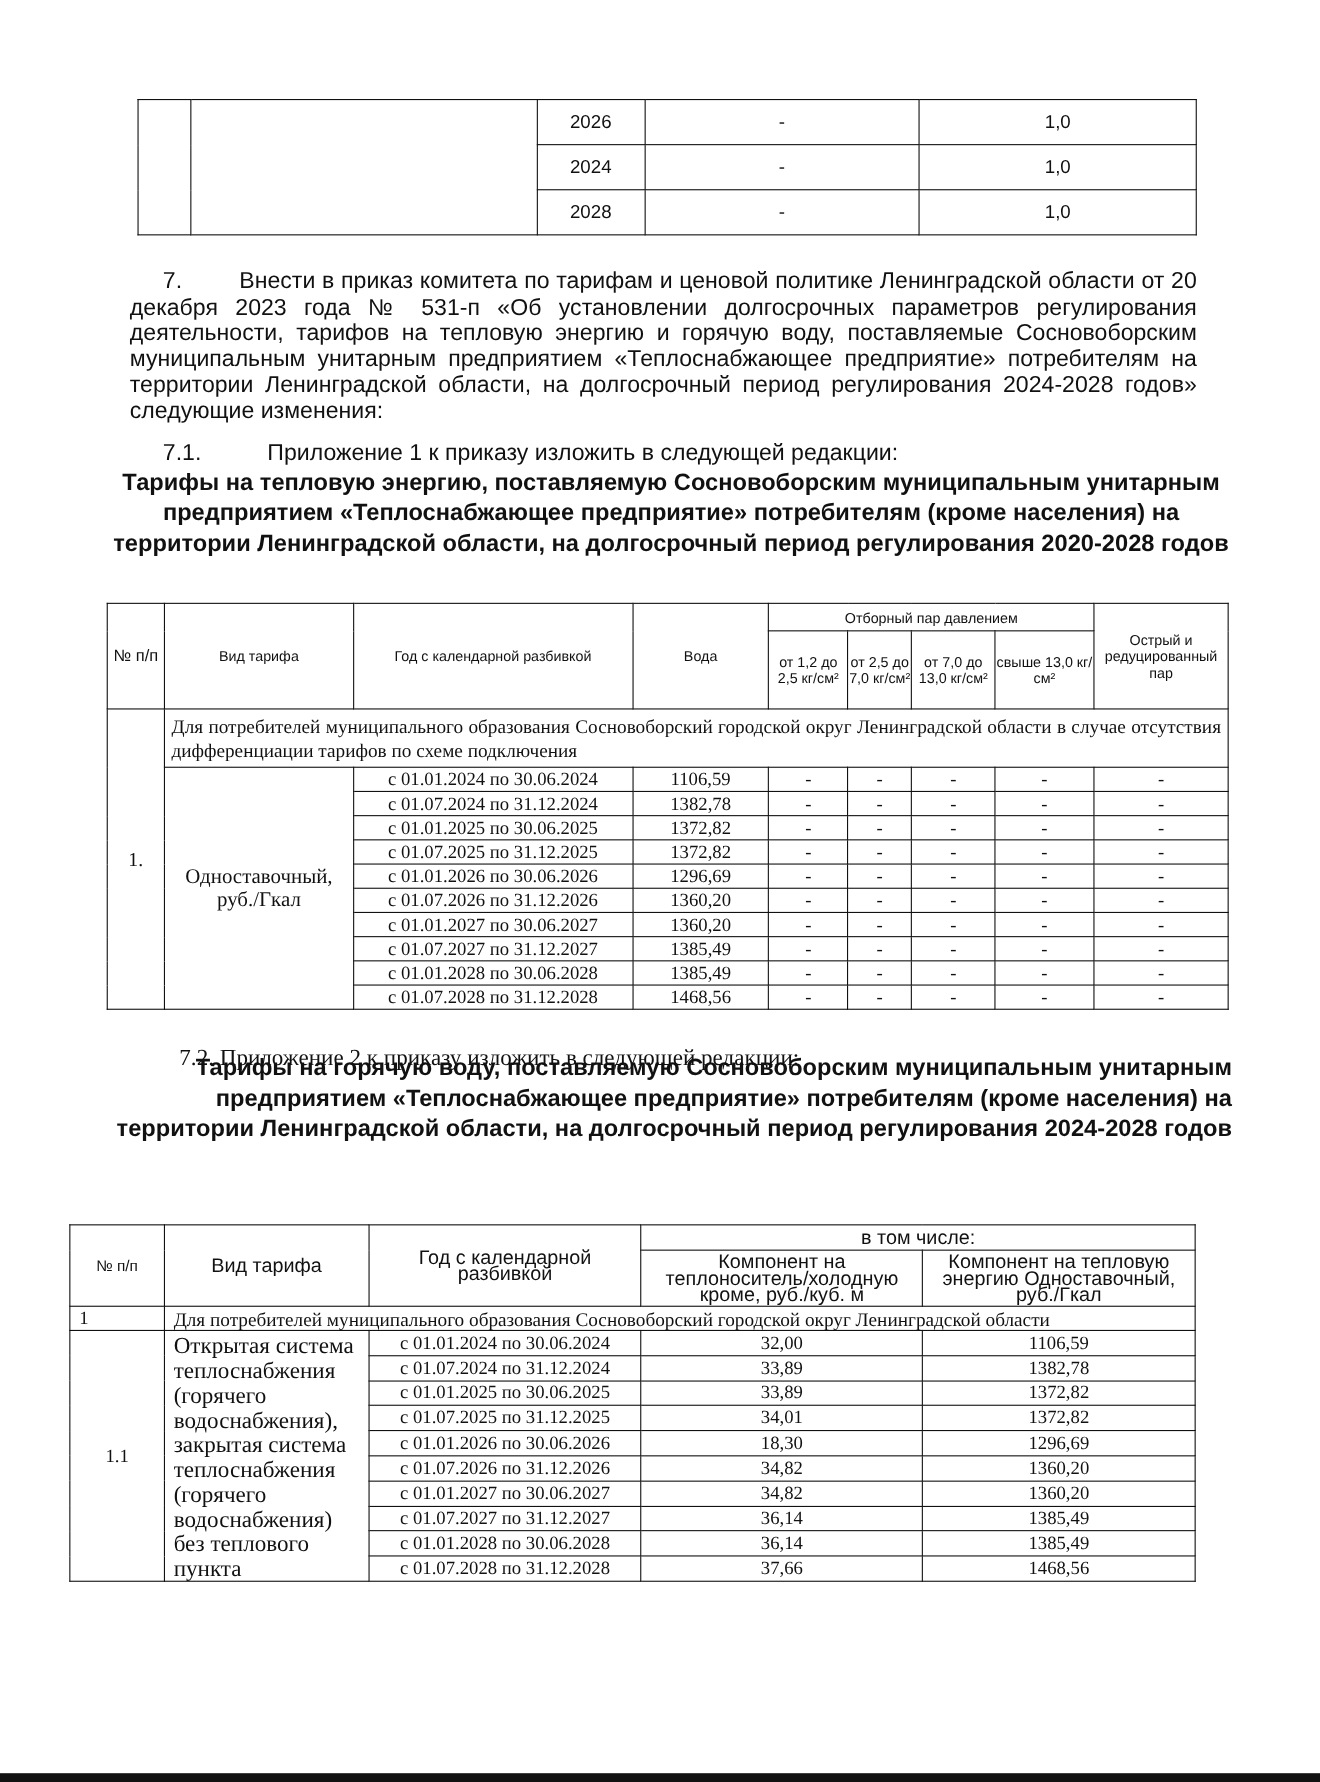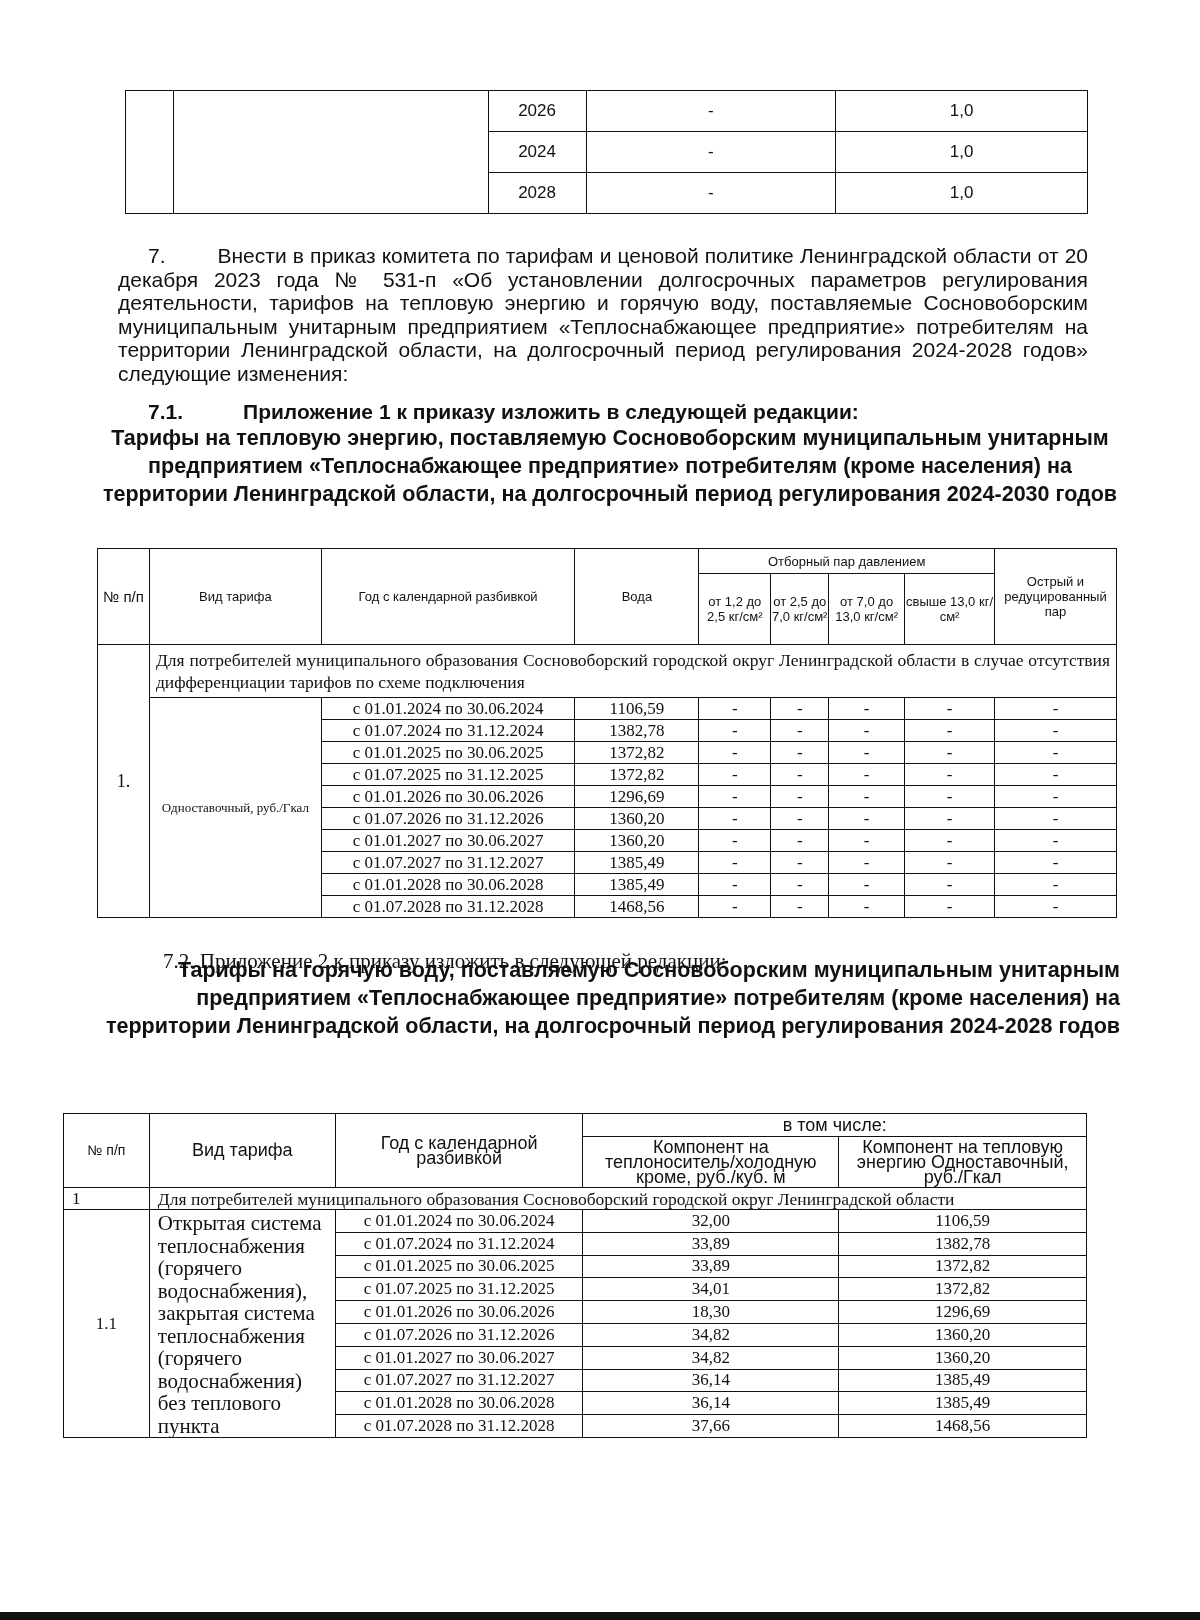--- a/index.html
+++ b/index.html
@@ -64,7 +64,7 @@
 <div class="para cond" style="top:244px;">
   <span style="display:inline-block;width:30px;"></span><span>7.</span><span style="display:inline-block;width:52px;"></span><span>Внести в приказ комитета по тарифам и ценовой политике Ленинградской области от 20 декабря 2023 года № 531-п «Об установлении долгосрочных параметров регулирования деятельности, тарифов на тепловую энергию и горячую воду, поставляемые Сосновоборским муниципальным унитарным предприятием «Теплоснабжающее предприятие» потребителям на территории Ленинградской области, на долгосрочный период регулирования 2024-2028 годов» следующие изменения:</span>
 </div>
-<div class="para cond" style="top:400px;font-weight:bold;">
+<div class="para cond" style="top:400px;">
   <span style="display:inline-block;width:30px;"></span><span>7.1.</span><span style="display:inline-block;width:60px;"></span><span>Приложение 1 к приказу изложить в следующей редакции:</span>
 </div>
 

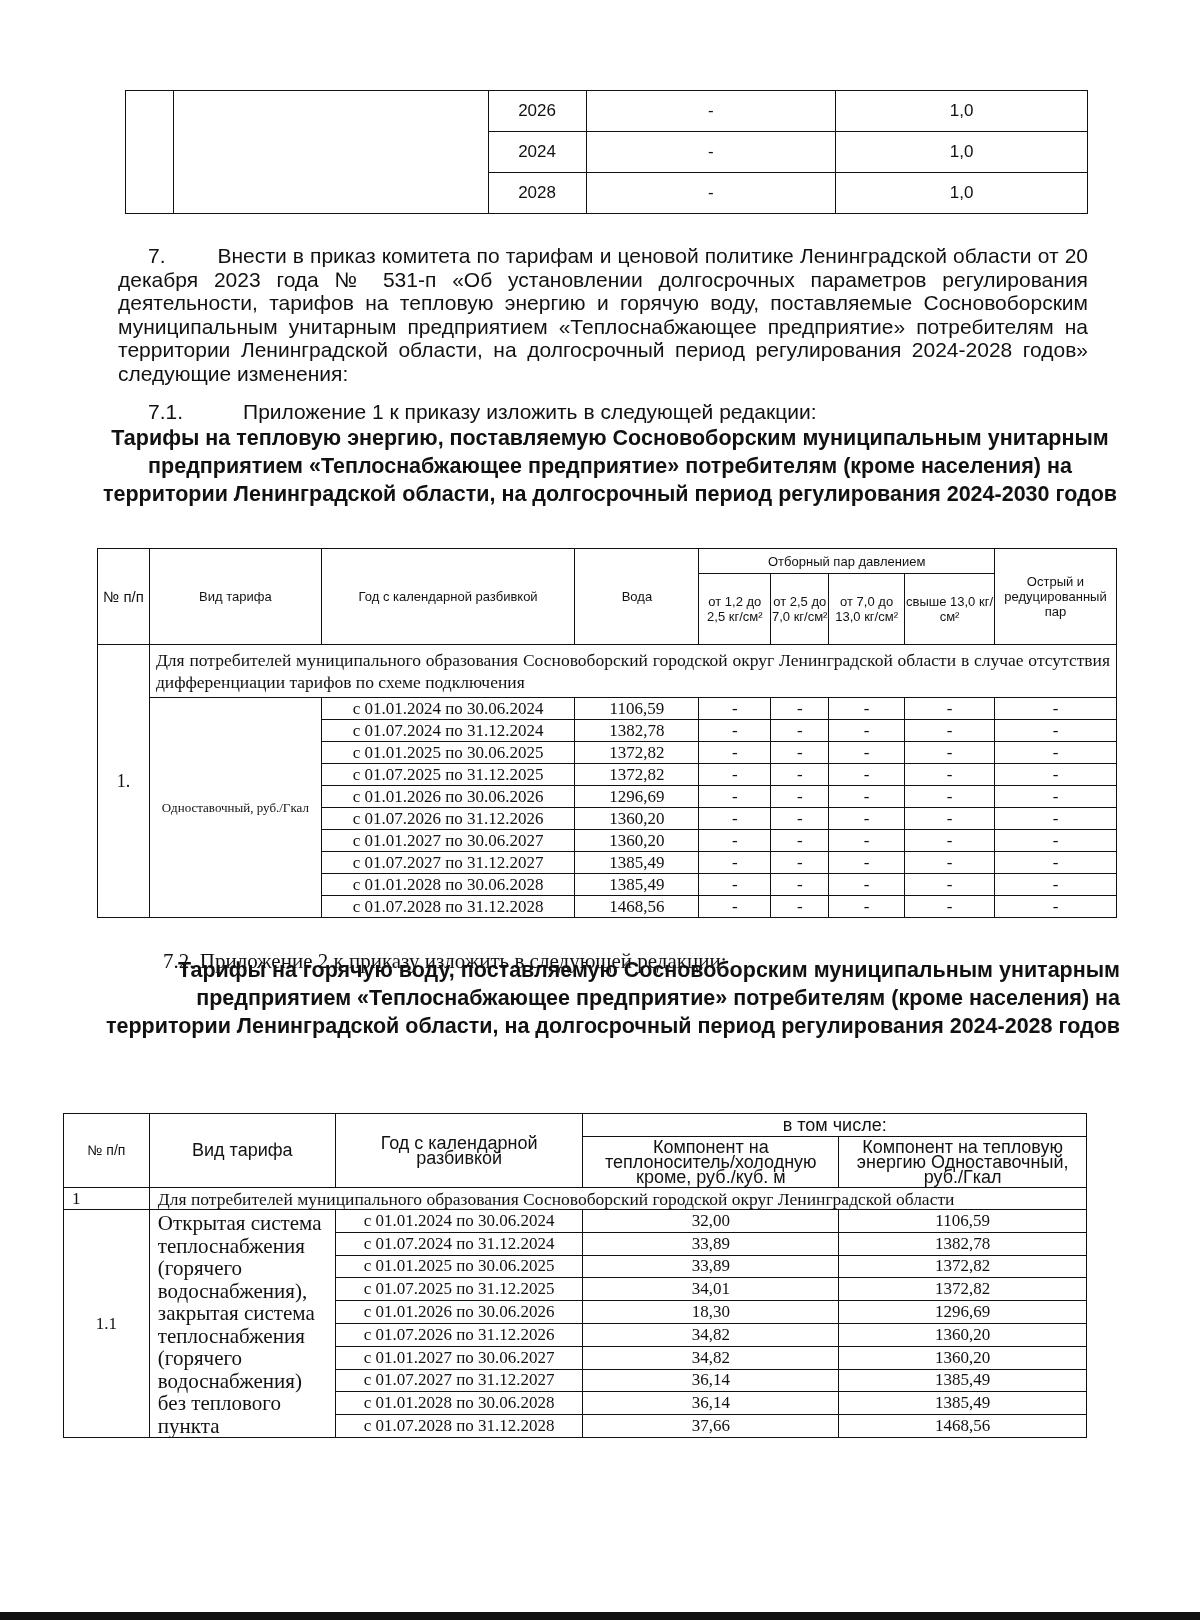--- a/index.html
+++ b/index.html
@@ -68,7 +68,7 @@
   <span style="display:inline-block;width:30px;"></span><span>7.1.</span><span style="display:inline-block;width:60px;"></span><span>Приложение 1 к приказу изложить в следующей редакции:</span>
 </div>
 
-<div class="ttl cond" style="top:424px;">Тарифы на тепловую энергию, поставляемую Сосновоборским муниципальным унитарным предприятием «Теплоснабжающее предприятие» потребителям (кроме населения) на территории Ленинградской области, на долгосрочный период регулирования 2024-2030 годов</div>
+<div class="ttl cond" style="top:424px;">Тарифы на тепловую энергию, поставляемую Сосновоборским муниципальным унитарным предприятием «Теплоснабжающее предприятие» потребителям (кроме населения) на территории Ленинградской области, на долгосрочный период регулирования 2020-2028 годов</div>
 
 <table id="t1">
   <colgroup>

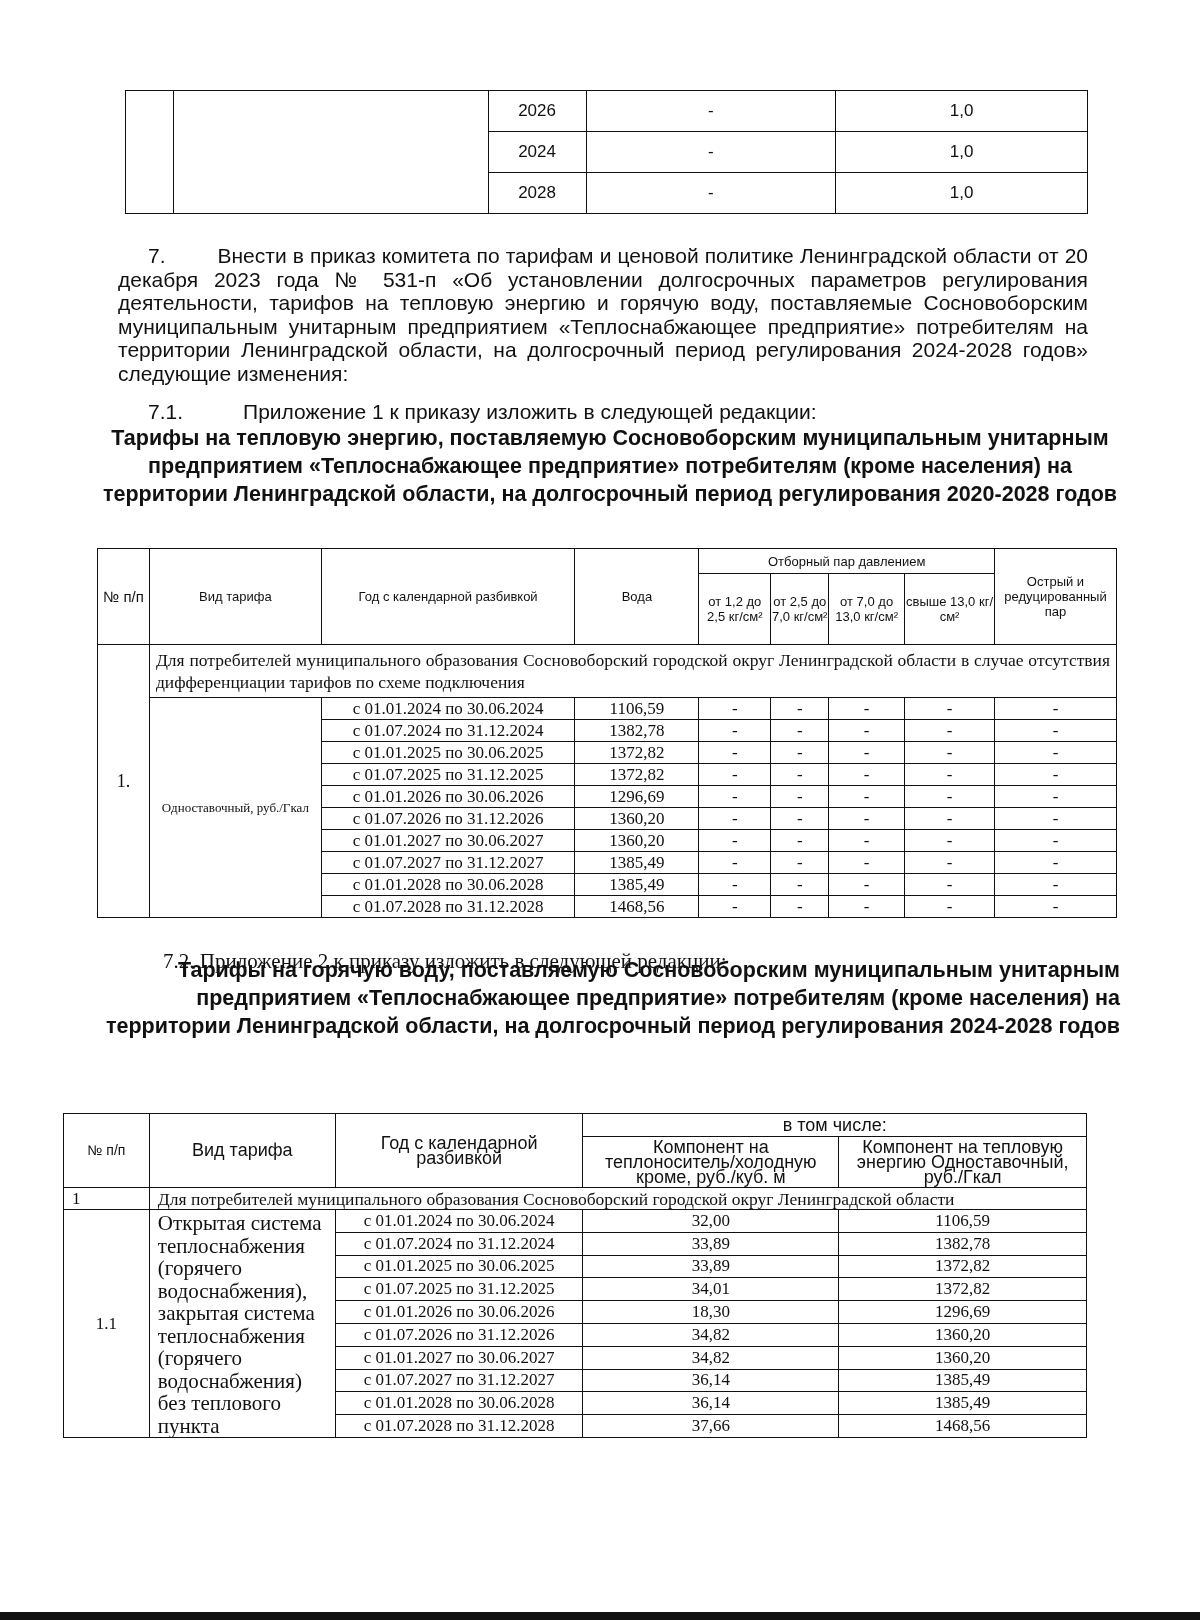--- a/index.html
+++ b/index.html
@@ -102,7 +102,7 @@
     <td colspan="8" class="span">Для потребителей муниципального образования Сосновоборский городской округ Ленинградской области в случае отсутствия дифференциации тарифов по схеме подключения</td>
   </tr>
   <tr class="r">
-    <td rowspan="10" style="font-size:13px;line-height:21px;padding:0 0">Одноставочный, руб./Гкал</td>
+    <td rowspan="10" style="font-size:19px;line-height:21px;padding:0 0">Одноставочный, руб./Гкал</td>
     <td>с 01.01.2024 по 30.06.2024</td>
     <td>1106,59</td>
     <td>-</td>

